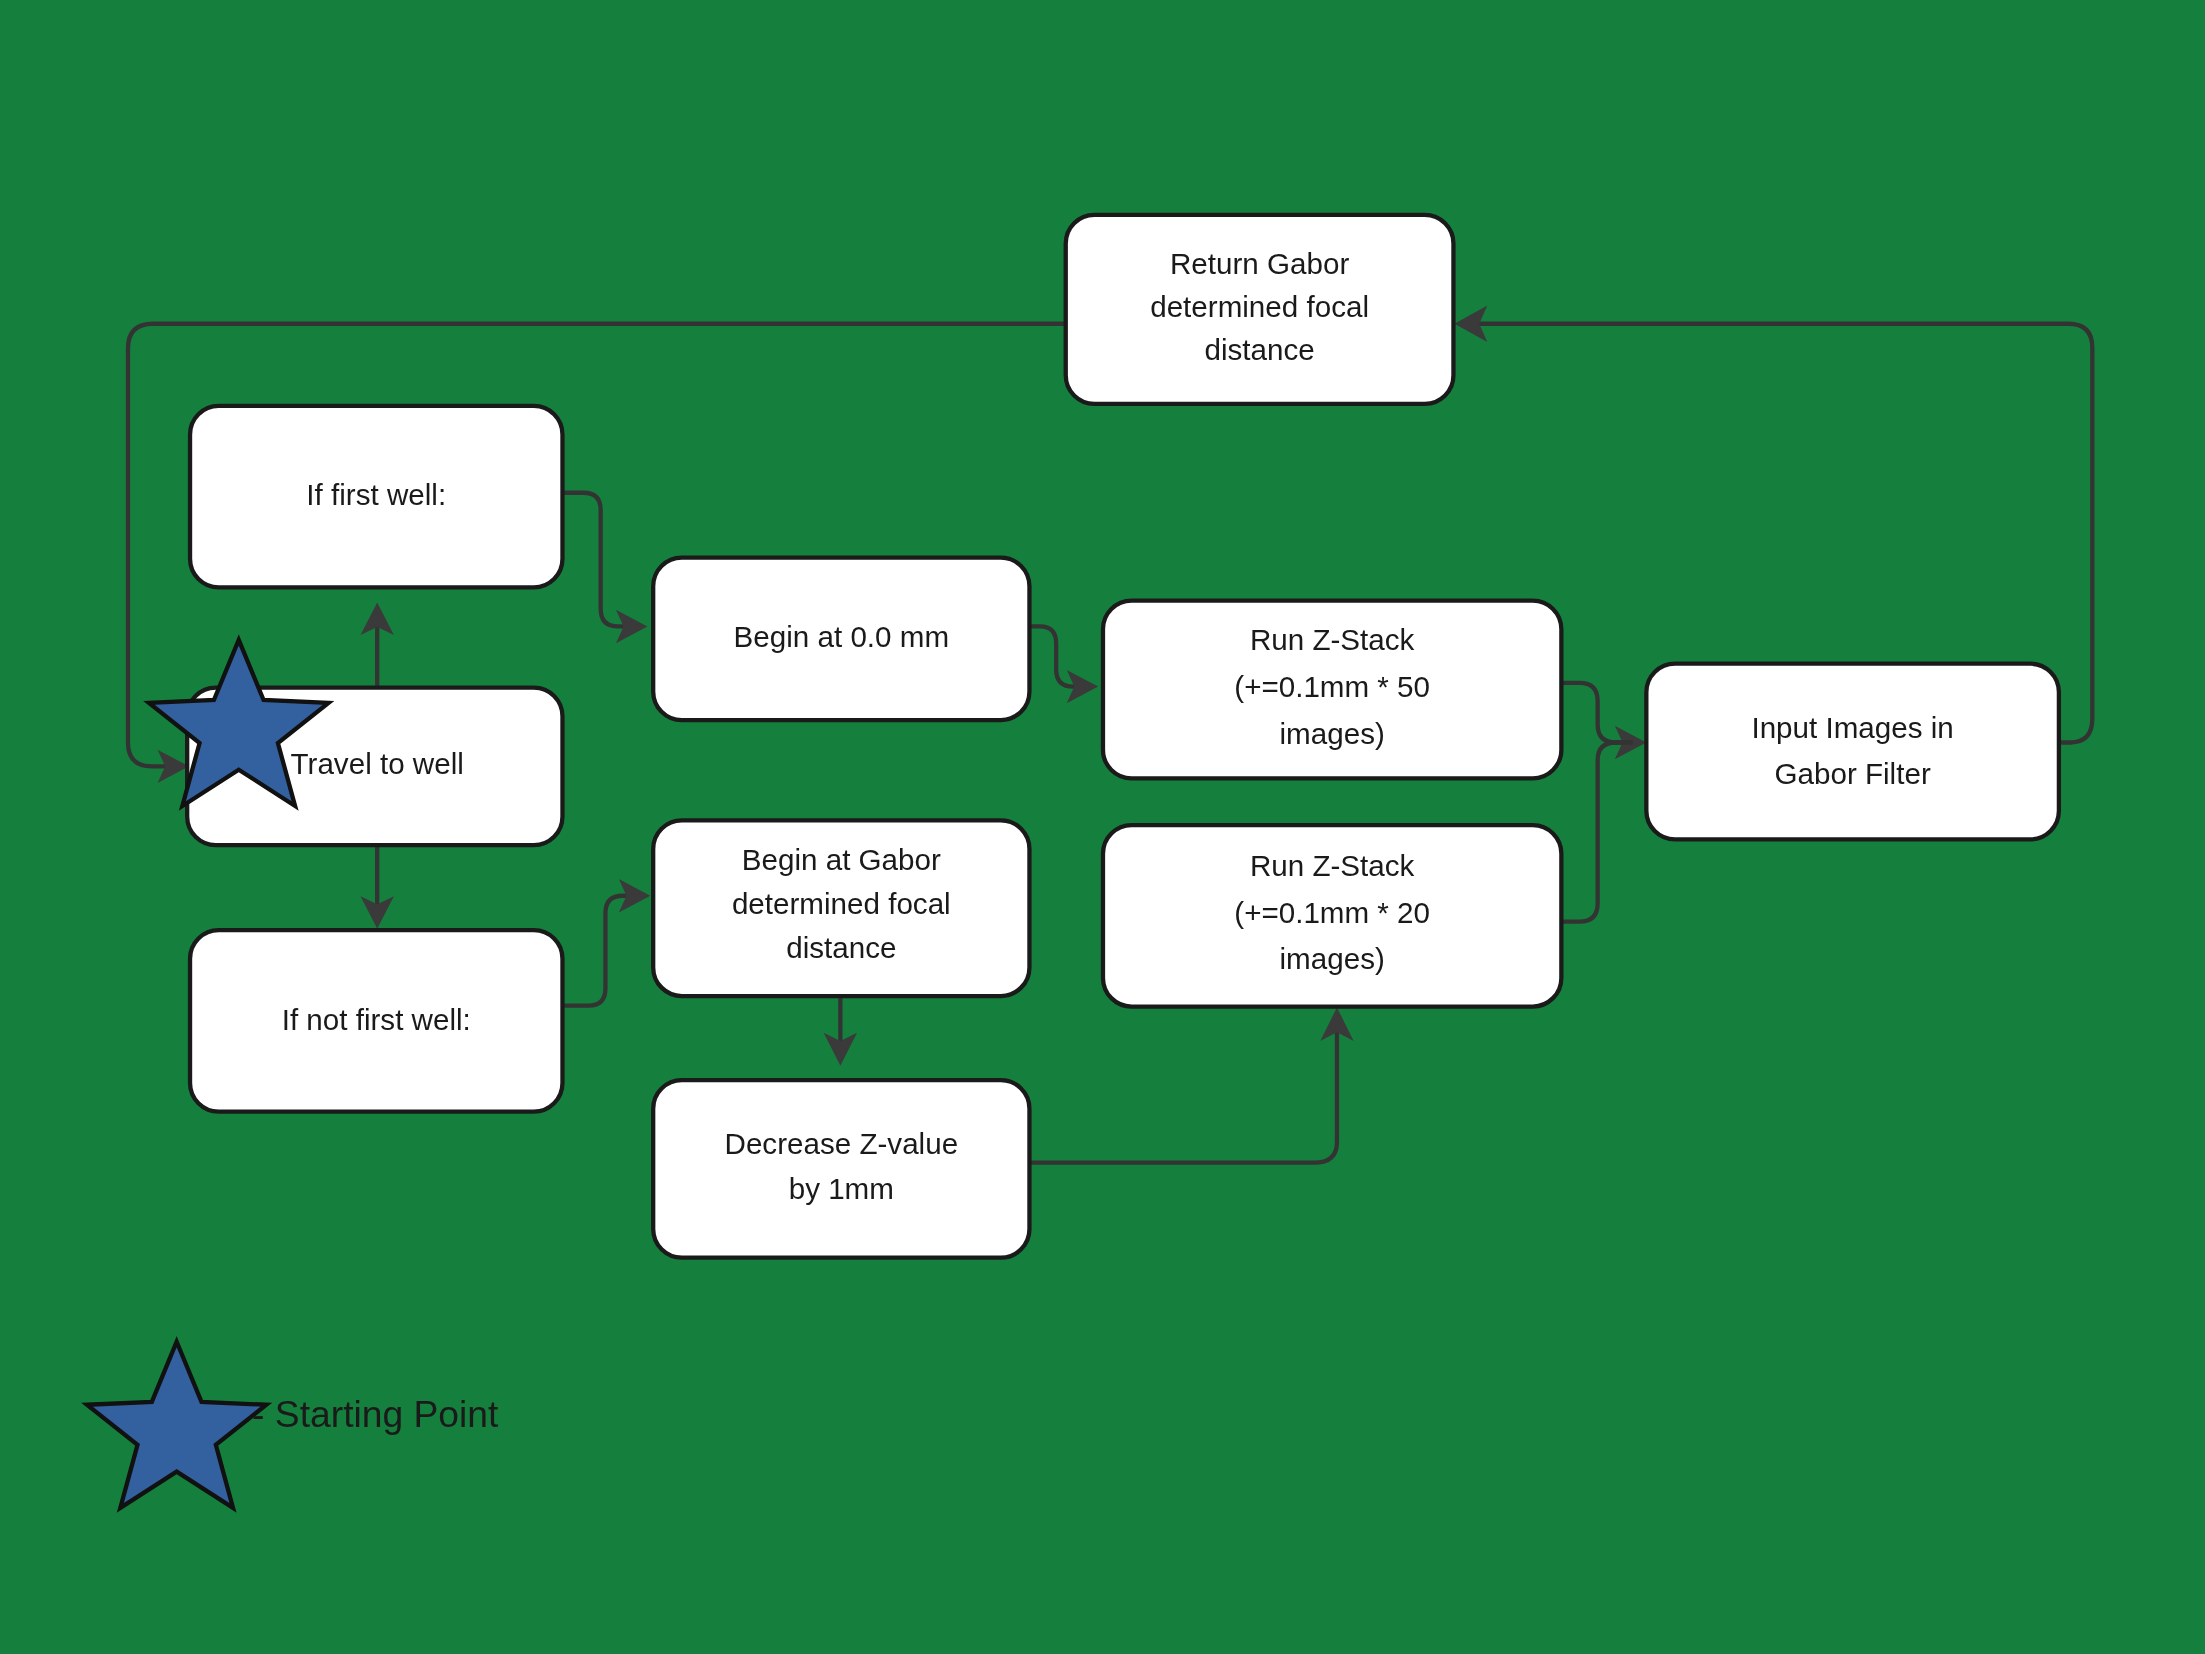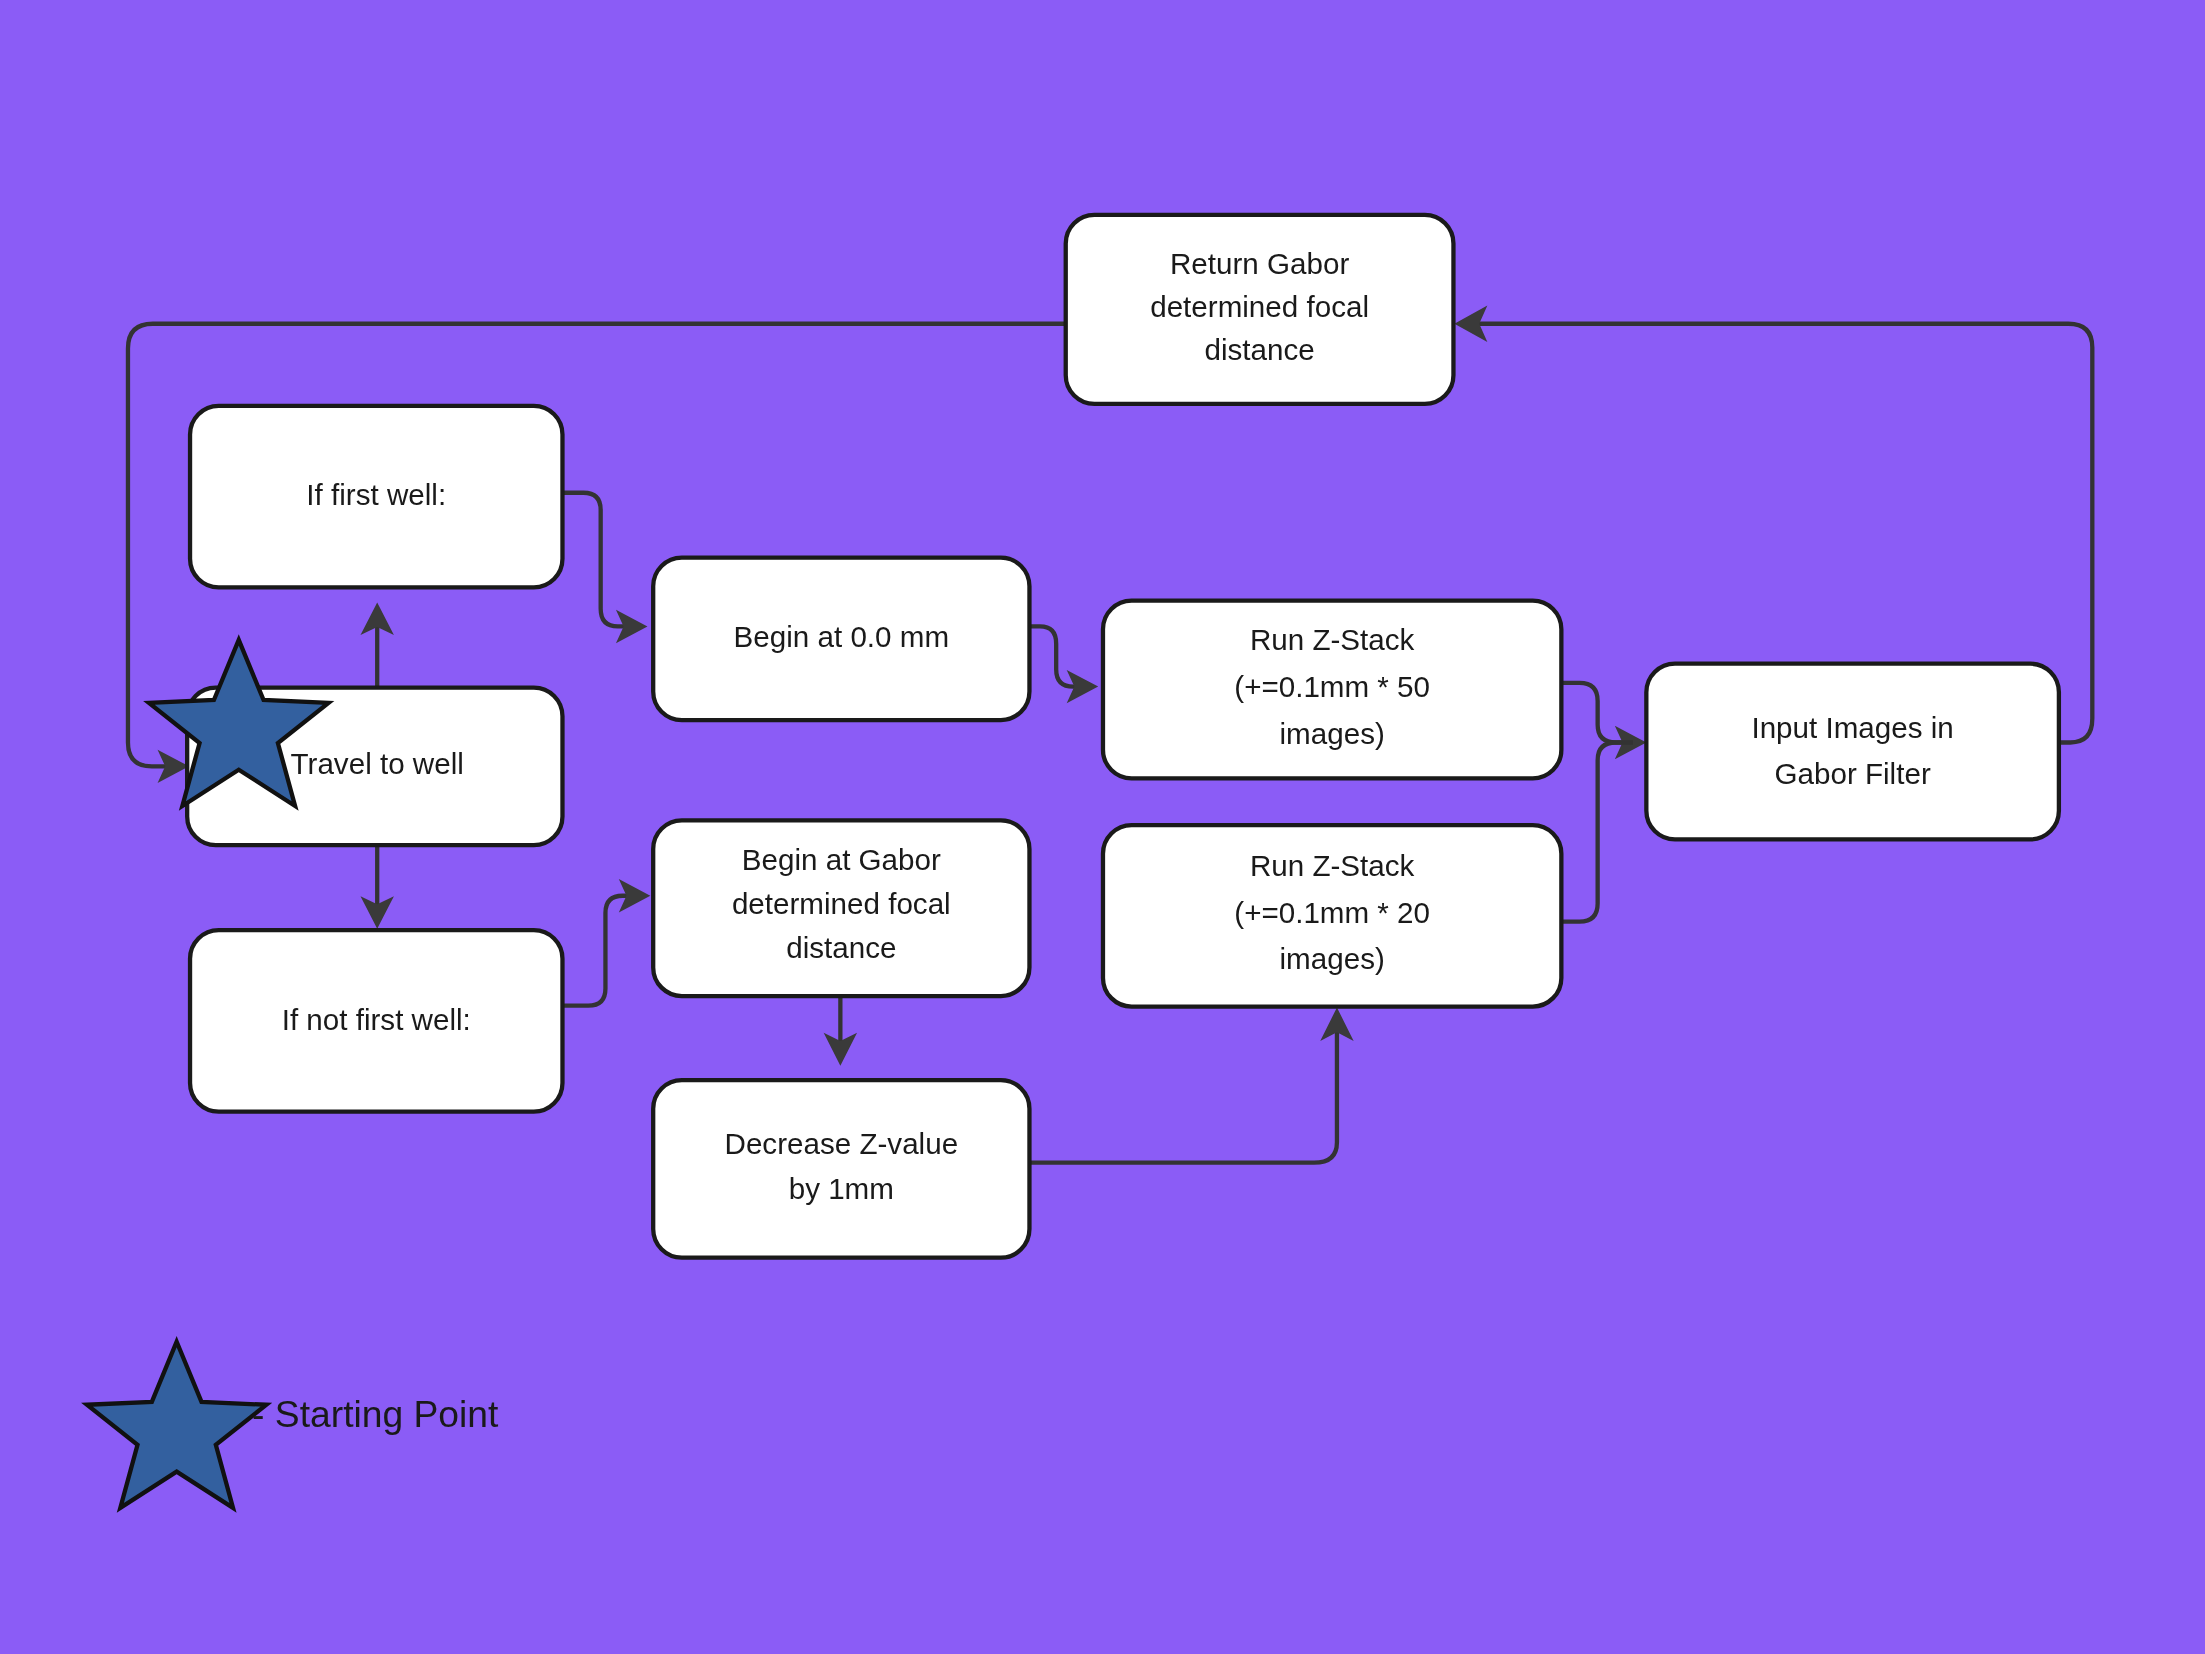--- a/index.html
+++ b/index.html
@@ -11,7 +11,7 @@
     position: relative;
     width: 2205px;
     height: 1654px;
-    background: #8b5cf6;
+    background: #15803d;
     overflow: hidden;
     font-family: "Liberation Sans", sans-serif;
   }

